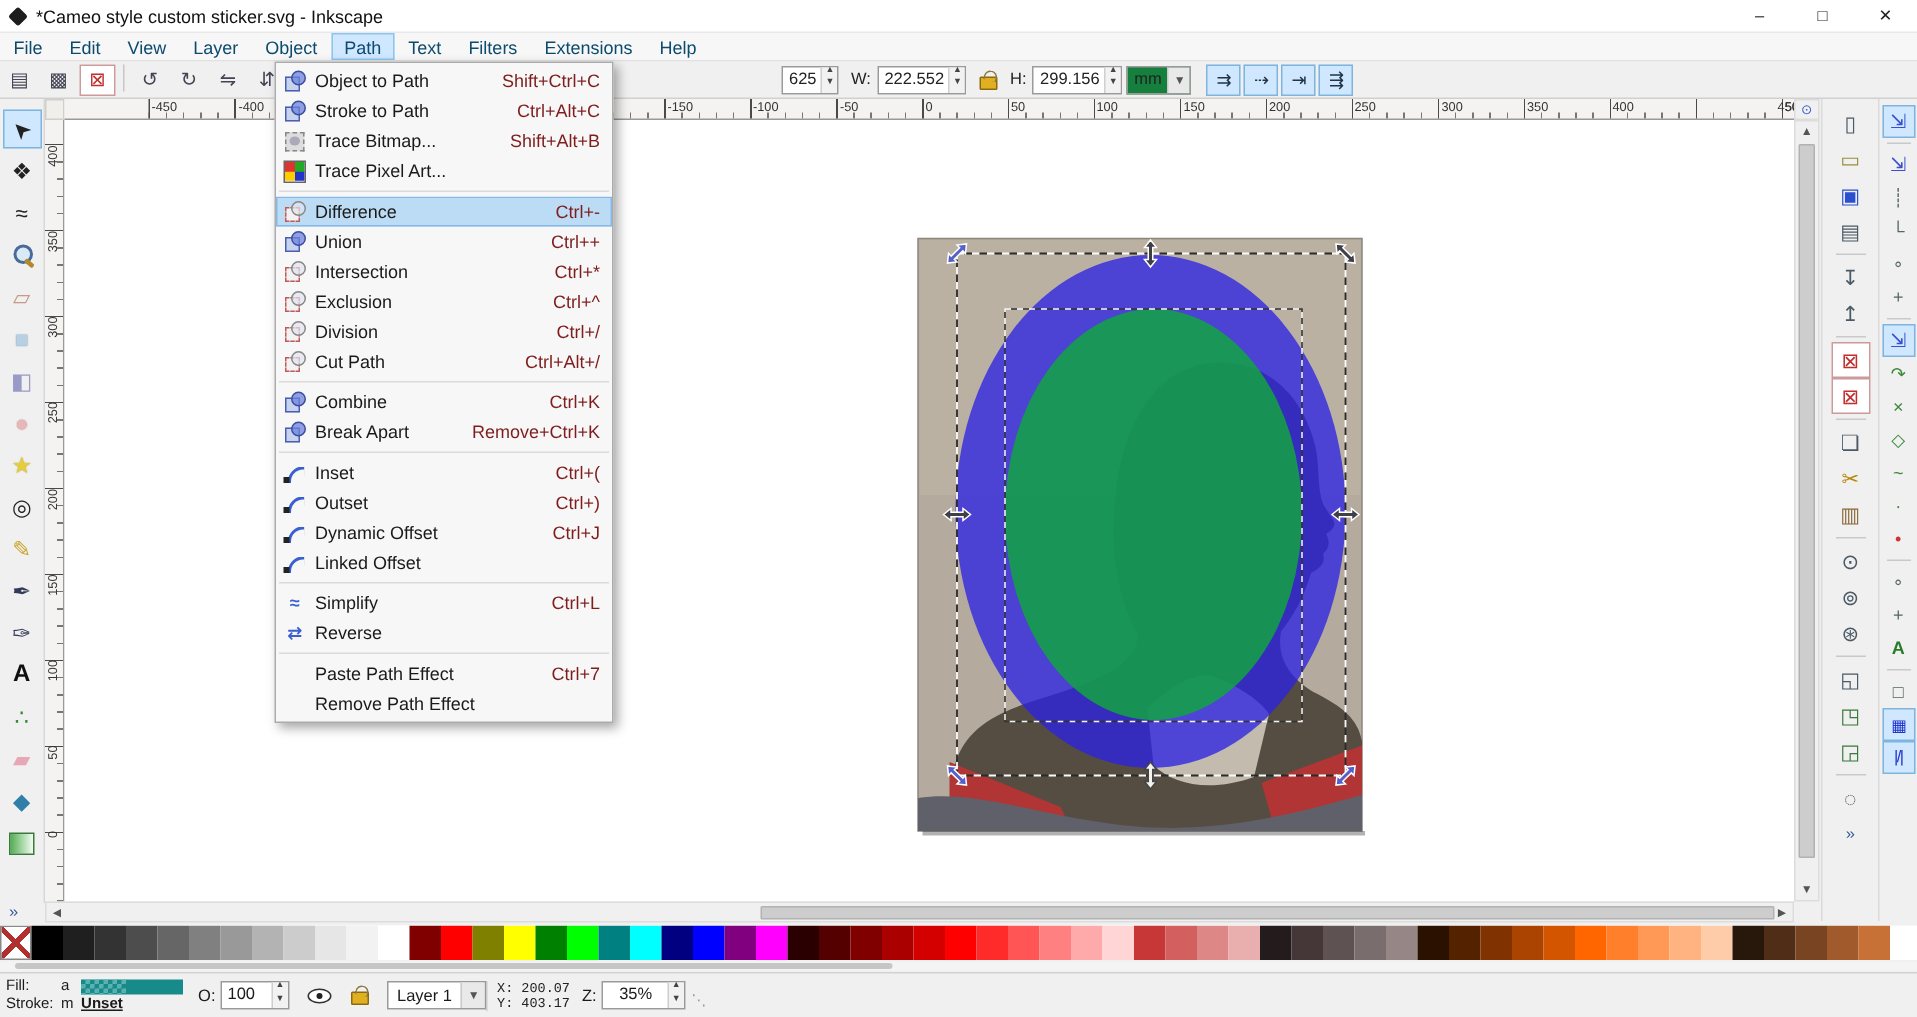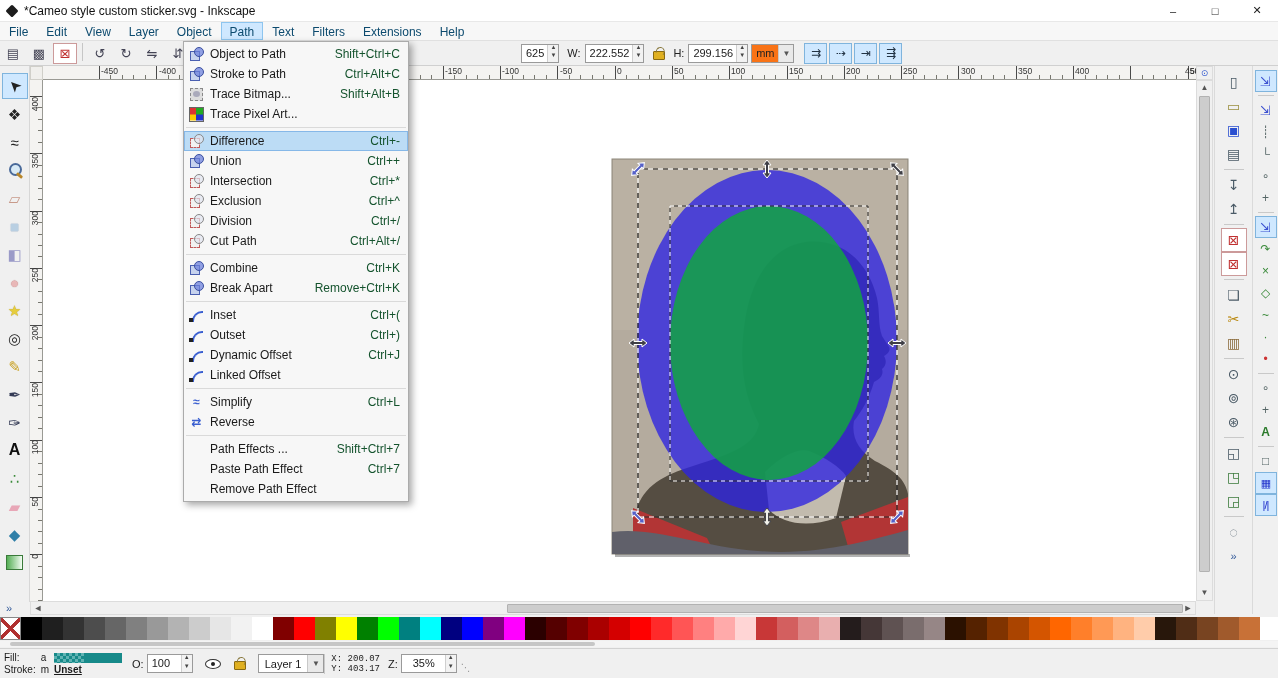--- a/index.html
+++ b/index.html
@@ -103,7 +103,7 @@
   .menu-item { display:flex; align-items:center; gap:6px; height:20px; padding:0 8px 0 5px; font-size:12px; color:#1a1a1a; }
   .menu-item.hl { background:#bcdcf5; box-shadow:inset 0 0 0 1px #86b8e8; }
   .ml { white-space:nowrap; }
-  .ms { margin-left:auto; padding-left:14px; color:#14532d; white-space:nowrap; }
+  .ms { margin-left:auto; padding-left:14px; color:#7f1d1d; white-space:nowrap; }
   .msep { height:1px; background:#dadada; margin:3px 2px; }
   .mi { width:15px; height:15px; position:relative; flex:0 0 15px; font-size:12px; line-height:15px; text-align:center; color:#2a4fb0; }
   .mi-bool::before { content:""; position:absolute; left:1px; bottom:1px; width:8px; height:8px; background:#c7d3ee; border:1px solid #4a5fb0; }

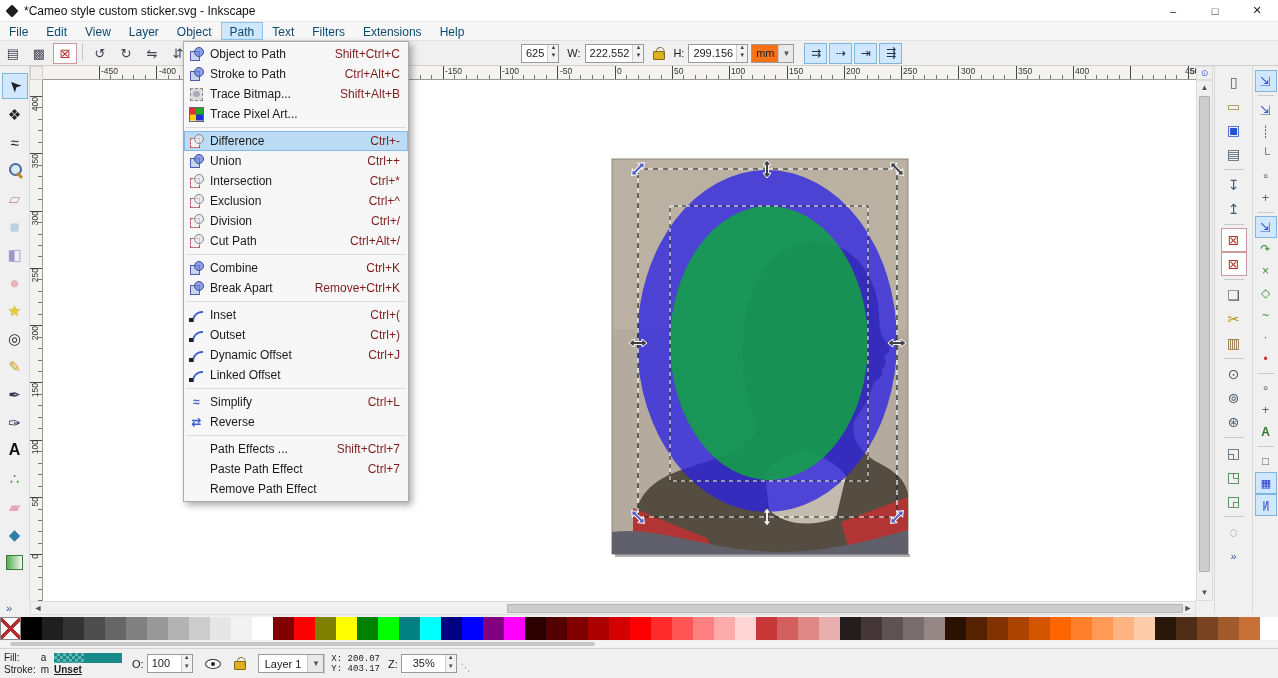--- a/index.html
+++ b/index.html
@@ -30,7 +30,7 @@
   .spin .arrows { width:11px; border-left:1px solid #cfcfcf; display:flex; flex-direction:column; background:#f2f2f2; }
   .spin .arrows span { flex:1; font-size:6px; line-height:5px; text-align:center; color:#444; }
   .fld-label { margin:0 4px 0 8px; }
-  .unitbox { display:flex; align-items:center; border:1px solid #9a9a9a; background:#f97316; height:19px; margin-left:3px; }
+  .unitbox { display:flex; align-items:center; border:1px solid #9a9a9a; background:#15803d; height:19px; margin-left:3px; }
   .unitbox .uv { padding:0 4px; font-size:11px; }
   .unitbox .dd { width:15px; height:100%; background:#e9e9e9; border-left:1px solid #c9c9c9; text-align:center; font-size:8px; line-height:18px; color:#555; }
   .affect { display:flex; margin-left:10px; gap:2px; }

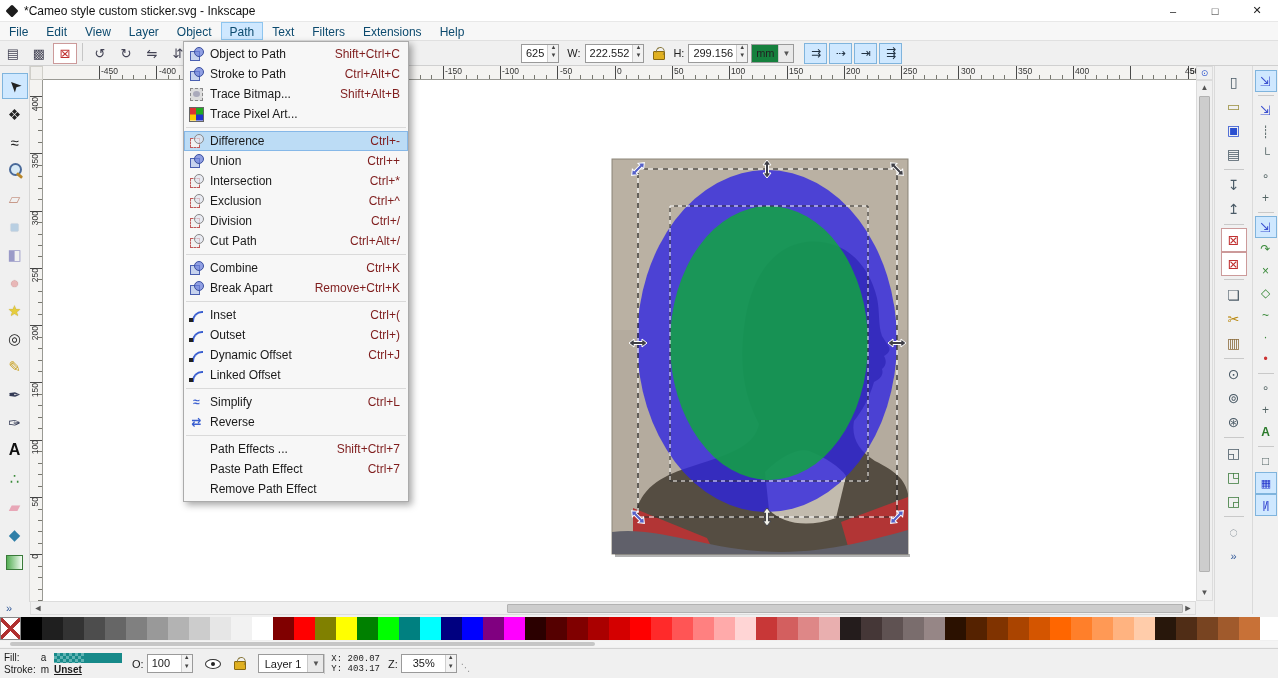--- a/index.html
+++ b/index.html
@@ -531,11 +531,6 @@
         <span class="ms"></span>
       </div>
       <div class="msep"></div>
-      <div class="menu-item">
-        <span class="mi mi-none"></span>
-        <span class="ml">Path Effects ...</span>
-        <span class="ms">Shift+Ctrl+7</span>
-      </div>
       <div class="menu-item">
         <span class="mi mi-none"></span>
         <span class="ml">Paste Path Effect</span>

